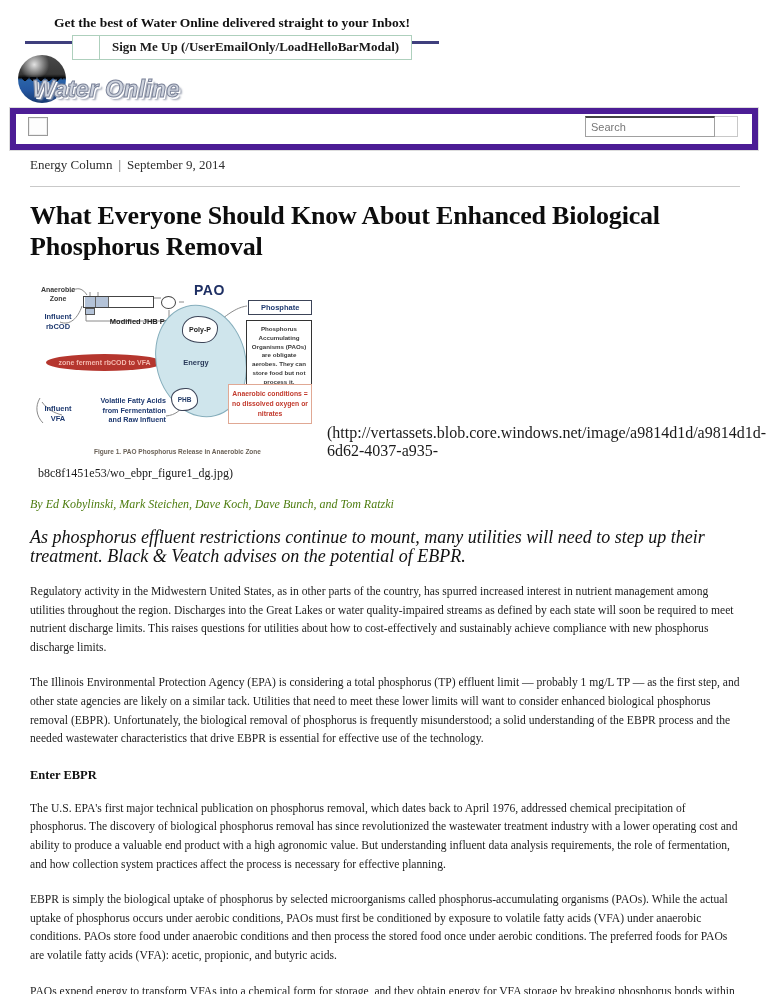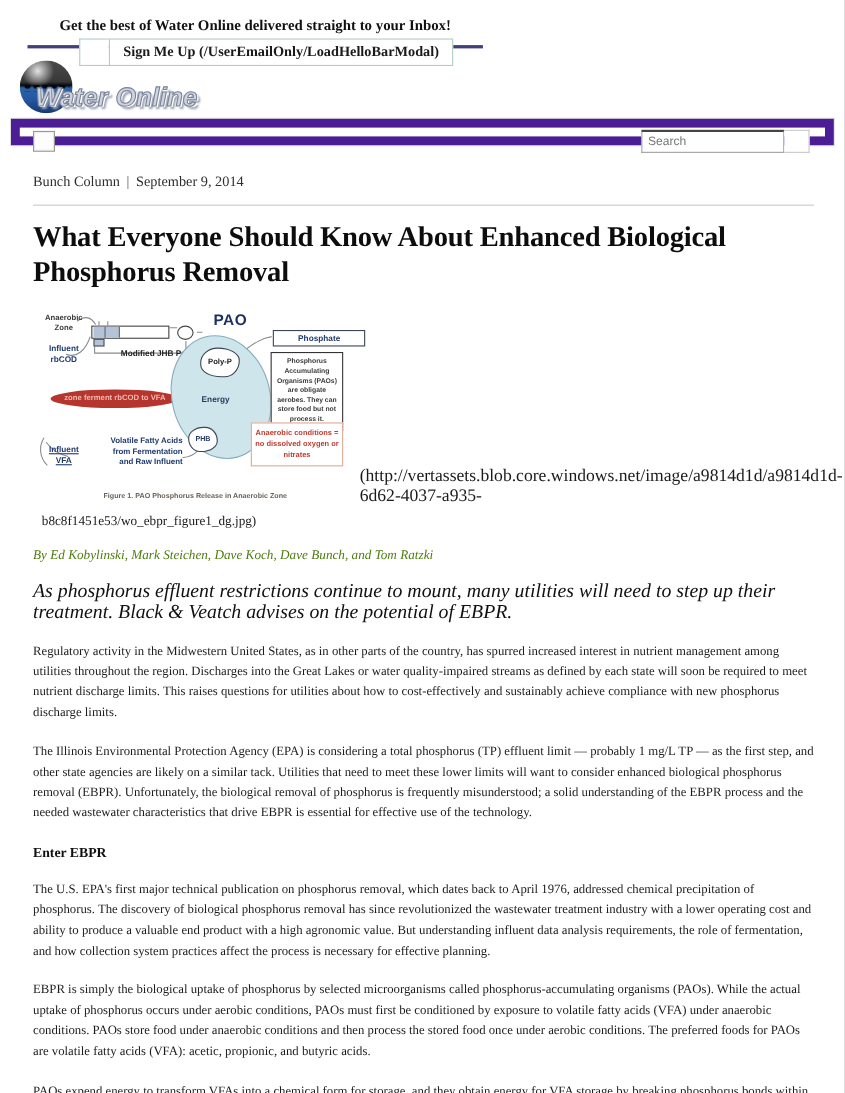--- a/index.html
+++ b/index.html
@@ -24,8 +24,8 @@
   .logo-text { position:absolute; left:14px; top:20px; white-space:nowrap;
     font-family:"Liberation Sans", sans-serif; font-style:italic; font-weight:bold; font-size:24px;
     color:#cfd4de; -webkit-text-stroke:1px #7a8298; text-shadow:1.5px 1.5px 0 #ffffff, 3px 3px 2px #9aa0b0; }
-  .navbar { position:absolute; top:108px; left:10px; width:748px; height:24px; background:#fff;
-    border:8px solid #4c1d95; box-shadow:0 0 0 1px #ddd; }
+  .navbar { position:absolute; top:108px; left:10px; width:748px; height:42px; background:#fff;
+    border:6px solid #4c1d95; box-shadow:0 0 0 1px #ddd; }
   .nav-box { position:absolute; left:12px; top:3px; width:20px; height:19px; background:#fdfdfd;
     border:1px solid #999; box-shadow:inset 0 0 0 1px #eee; cursor:pointer; }
   .search-wrap { position:absolute; right:14px; top:2px; display:flex; align-items:center; }

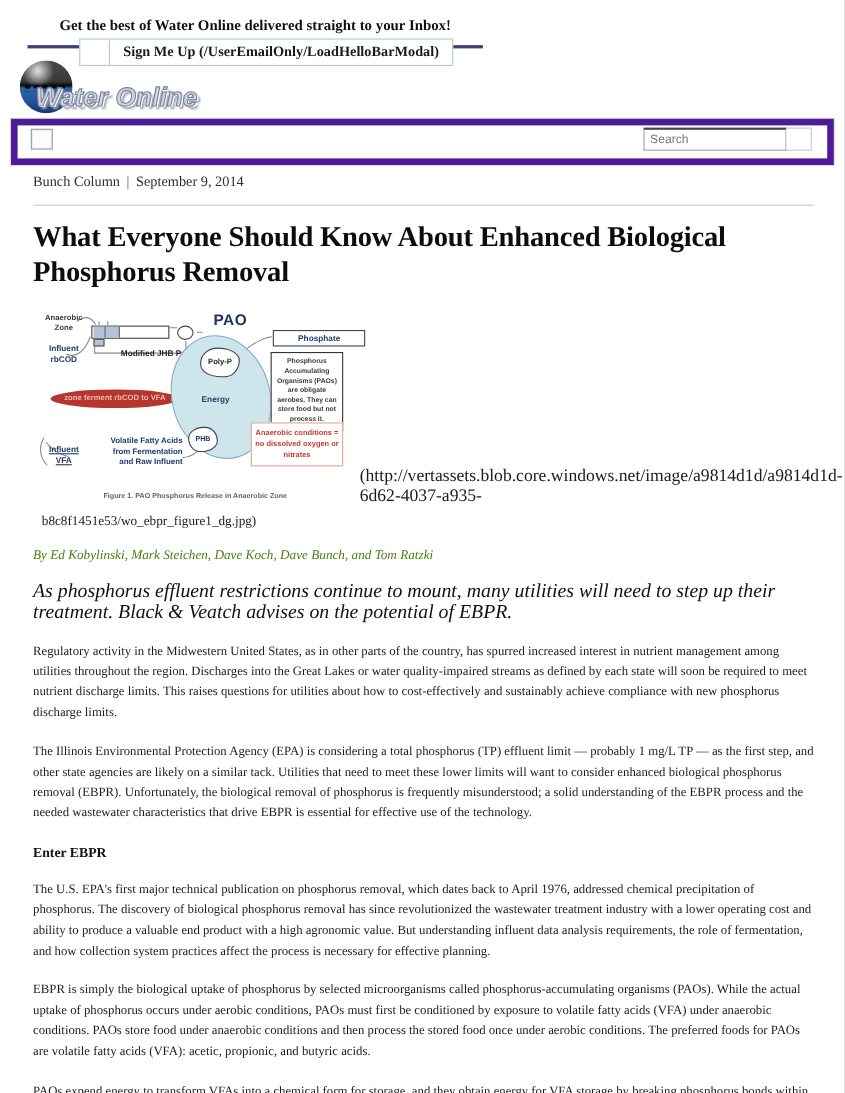--- a/index.html
+++ b/index.html
@@ -114,7 +114,7 @@
 
   <div class="article">
     <div class="meta">
-      <span>Bunch Column</span><span class="meta-sep">|</span><span>September 9, 2014</span>
+      <span>Energy Column</span><span class="meta-sep">|</span><span>September 9, 2014</span>
     </div>
     <hr class="rule">
 

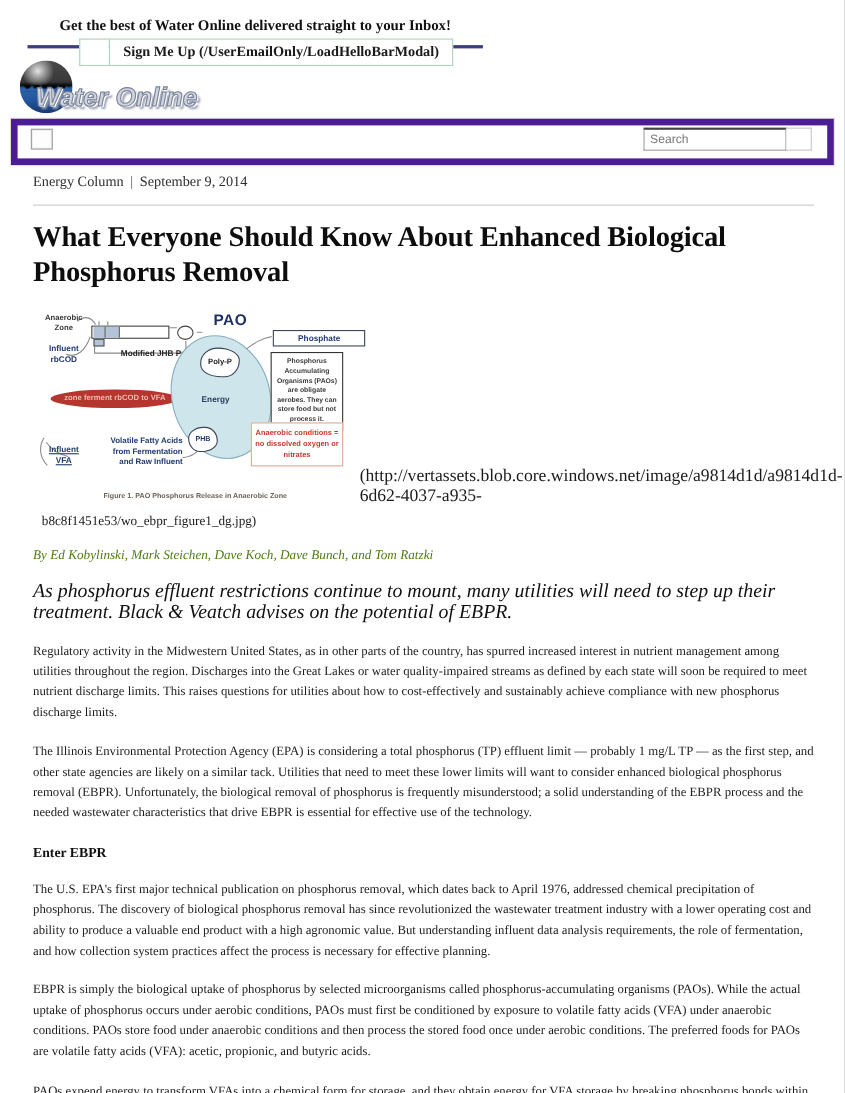--- a/index.html
+++ b/index.html
@@ -68,7 +68,7 @@
   .blob-phb span { font-weight:bold; font-size:6.5px; color:#223a66; }
   .lbl-energy { left:146px; top:82px; width:40px; font-size:7.5px; color:#2a3a5a; text-align:center; }
   .box-phosphate { position:absolute; left:218px; top:24px; border:1.5px solid #3c4458; background:#fff;
-    padding:2px 22px; font-weight:bold; font-size:7.5px; color:#1f3a70; }
+    padding:2px 12px; font-weight:bold; font-size:7.5px; color:#1f3a70; }
   .box-paos { position:absolute; left:216px; top:44px; width:66px; border:1.5px solid #333; background:#fff;
     padding:4px 2px; font-weight:bold; font-size:6.2px; line-height:1.42; color:#3a3a3a; text-align:center; }
   .box-anaerobic { position:absolute; left:198px; top:108px; width:84px; border:1px solid #e0a894; background:#fff;

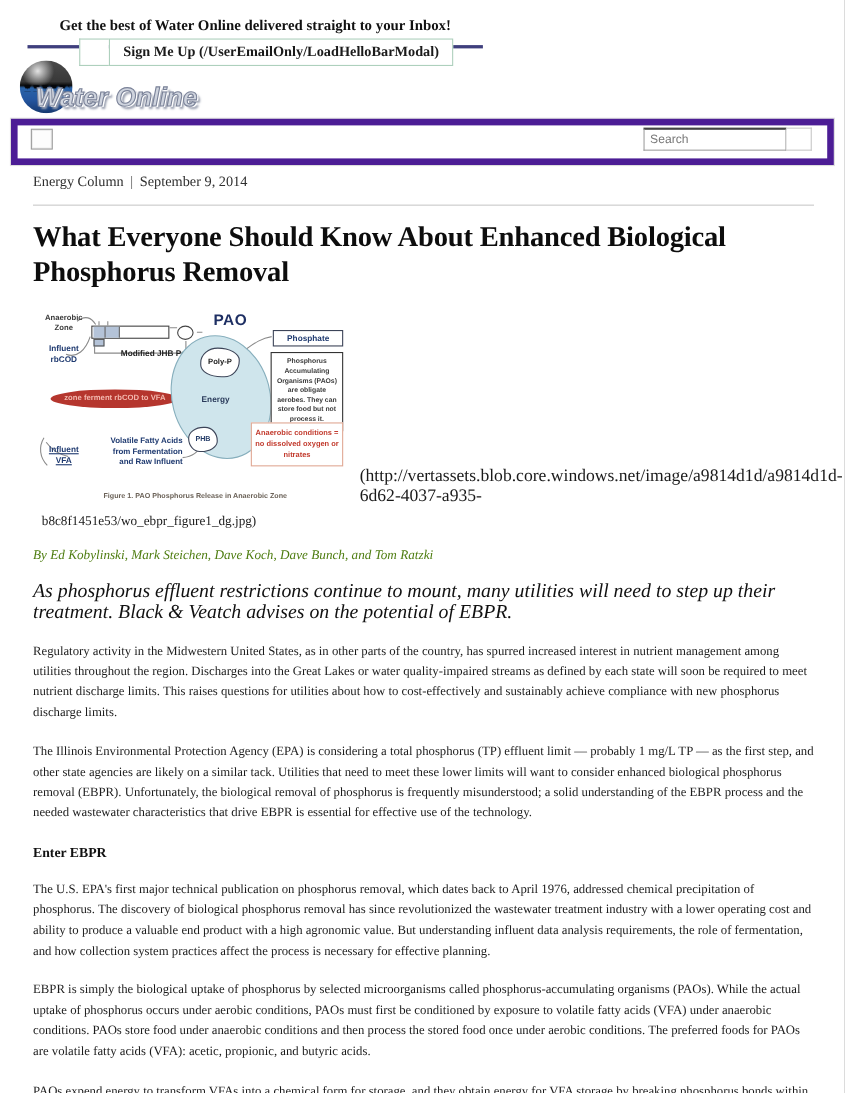--- a/index.html
+++ b/index.html
@@ -73,7 +73,7 @@
     padding:4px 2px; font-weight:bold; font-size:6.2px; line-height:1.42; color:#3a3a3a; text-align:center; }
   .box-anaerobic { position:absolute; left:198px; top:108px; width:84px; border:1px solid #e0a894; background:#fff;
     padding:4px 3px; font-weight:bold; font-size:6.8px; line-height:1.45; color:#c23b2e; text-align:center; }
-  .lbl-influent-vfa { left:10px; top:128px; width:36px; font-size:7.5px; color:#1f3a70; text-align:center; line-height:1.35;text-decoration:underline; }
+  .lbl-influent-vfa { left:10px; top:128px; width:36px; font-size:7.5px; color:#1f3a70; text-align:center; line-height:1.35; }
   .lbl-vfa-text { left:64px; top:120px; width:72px; font-size:7.2px; color:#1f3a70; line-height:1.32; }
   .fig-caption { position:absolute; left:0; top:172px; width:100%; text-align:center;
     font-weight:bold; font-size:6.5px; color:#6b6258; }

